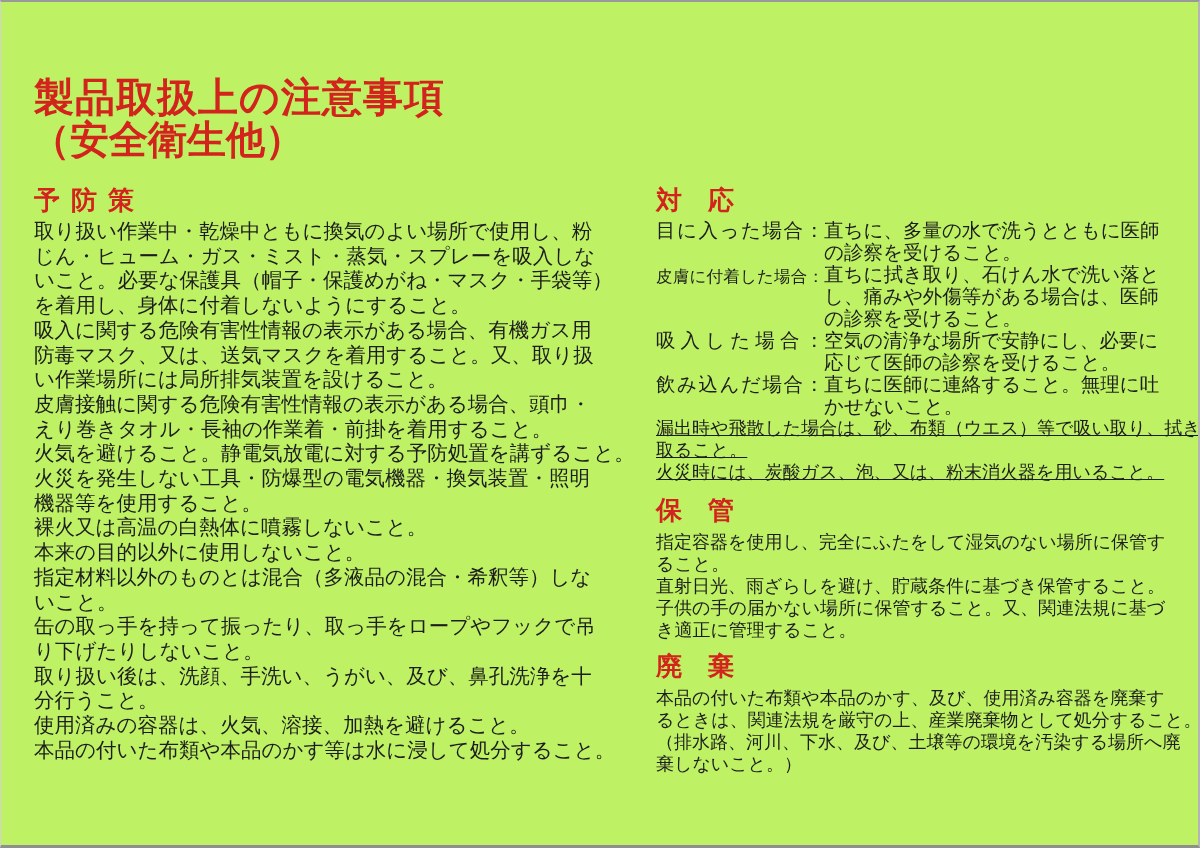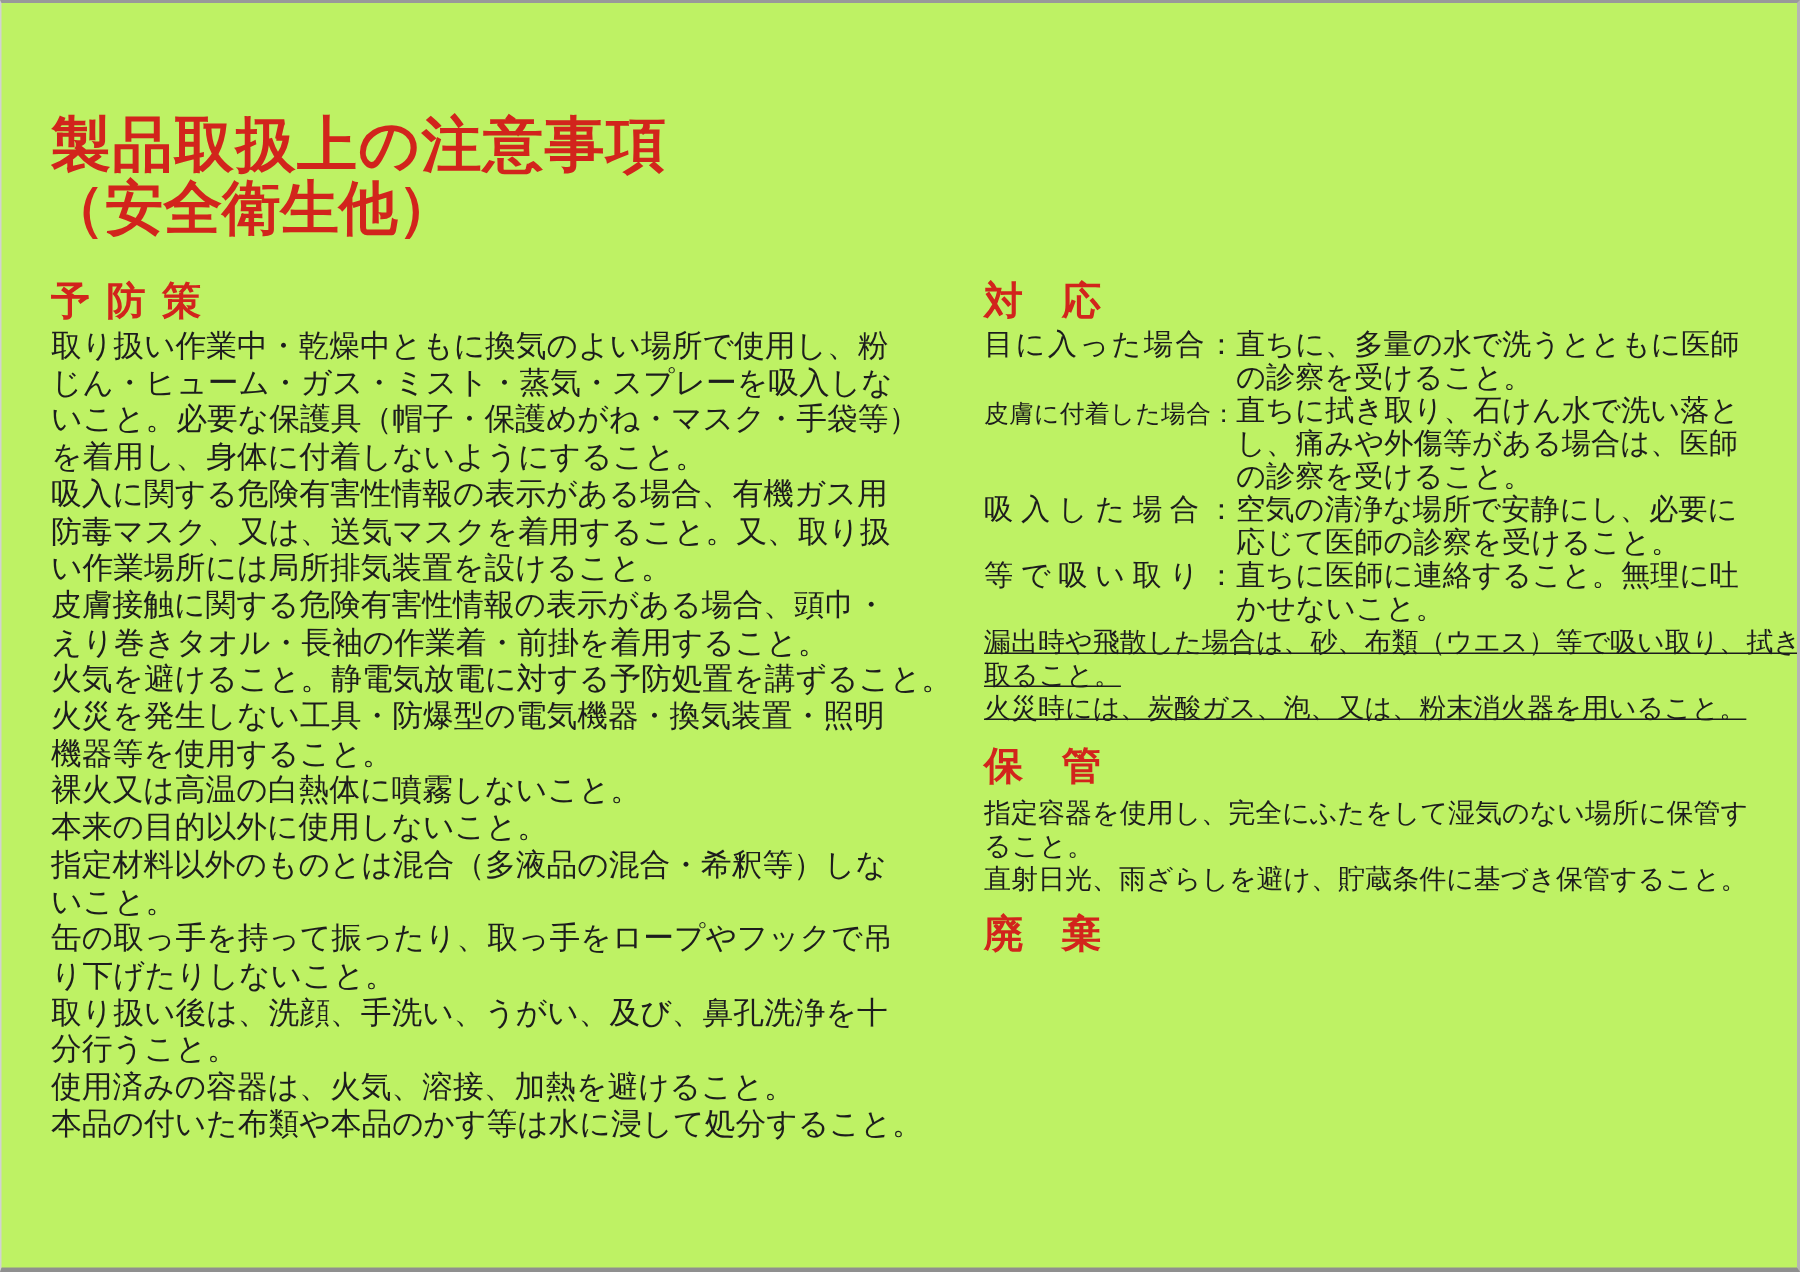--- a/index.html
+++ b/index.html
@@ -111,7 +111,7 @@
 応じて医師の診察を受けること。</div>
       </div>
       <div class="resp-item">
-        <div class="resp-label">等で吸い取り：</div>
+        <div class="resp-label">飲み込んだ場合：</div>
         <div class="resp-text">直ちに医師に連絡すること。無理に吐
 かせないこと。</div>
       </div>

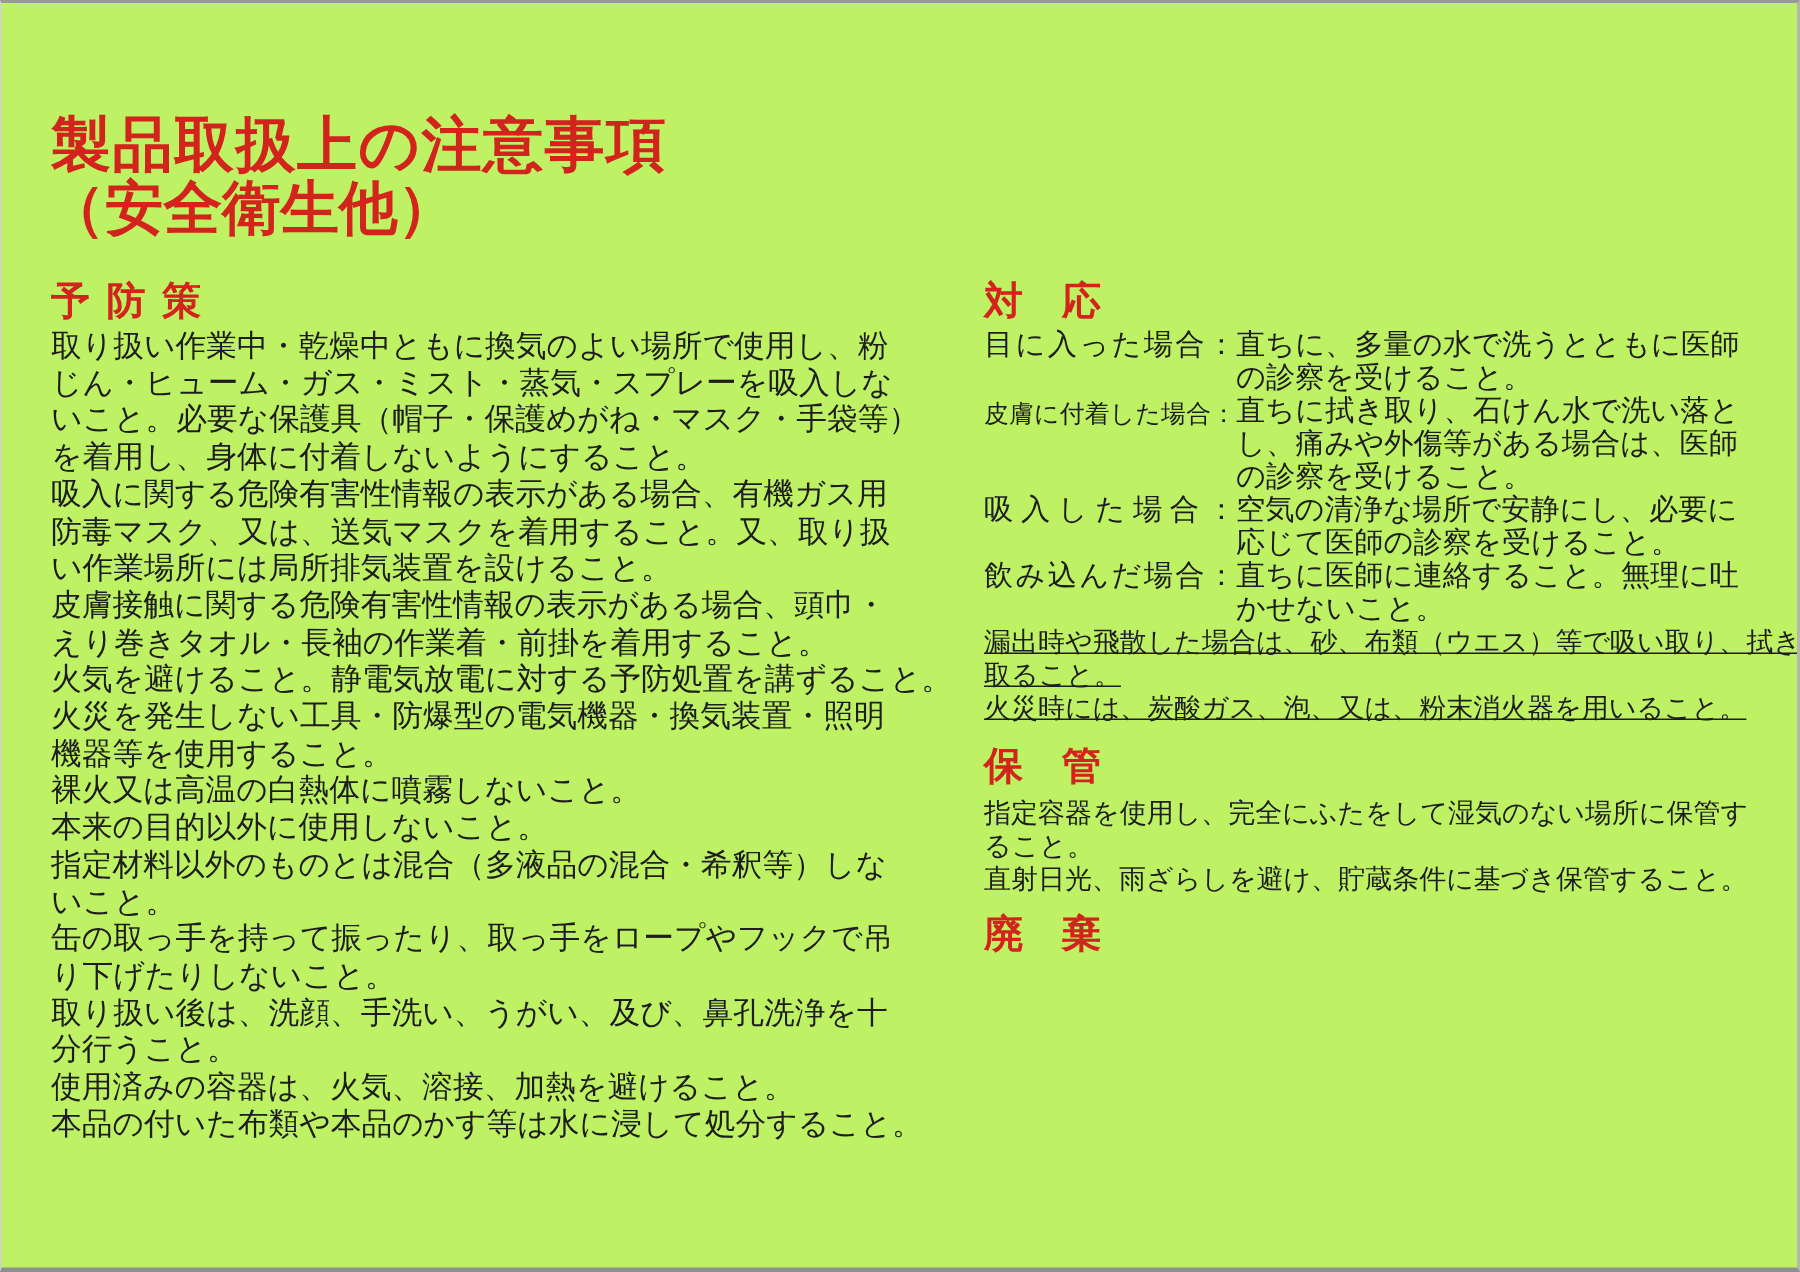--- a/index.html
+++ b/index.html
@@ -127,6 +127,8 @@
       <div class="para">指定容器を使用し、完全にふたをして湿気のない場所に保管す
 ること。</div>
       <div class="para">直射日光、雨ざらしを避け、貯蔵条件に基づき保管すること。</div>
+      <div class="para">子供の手の届かない場所に保管すること。又、関連法規に基づ
+き適正に管理すること。</div>
     </div>
 
     <div class="sec-heading h-disposal">廃　棄</div>

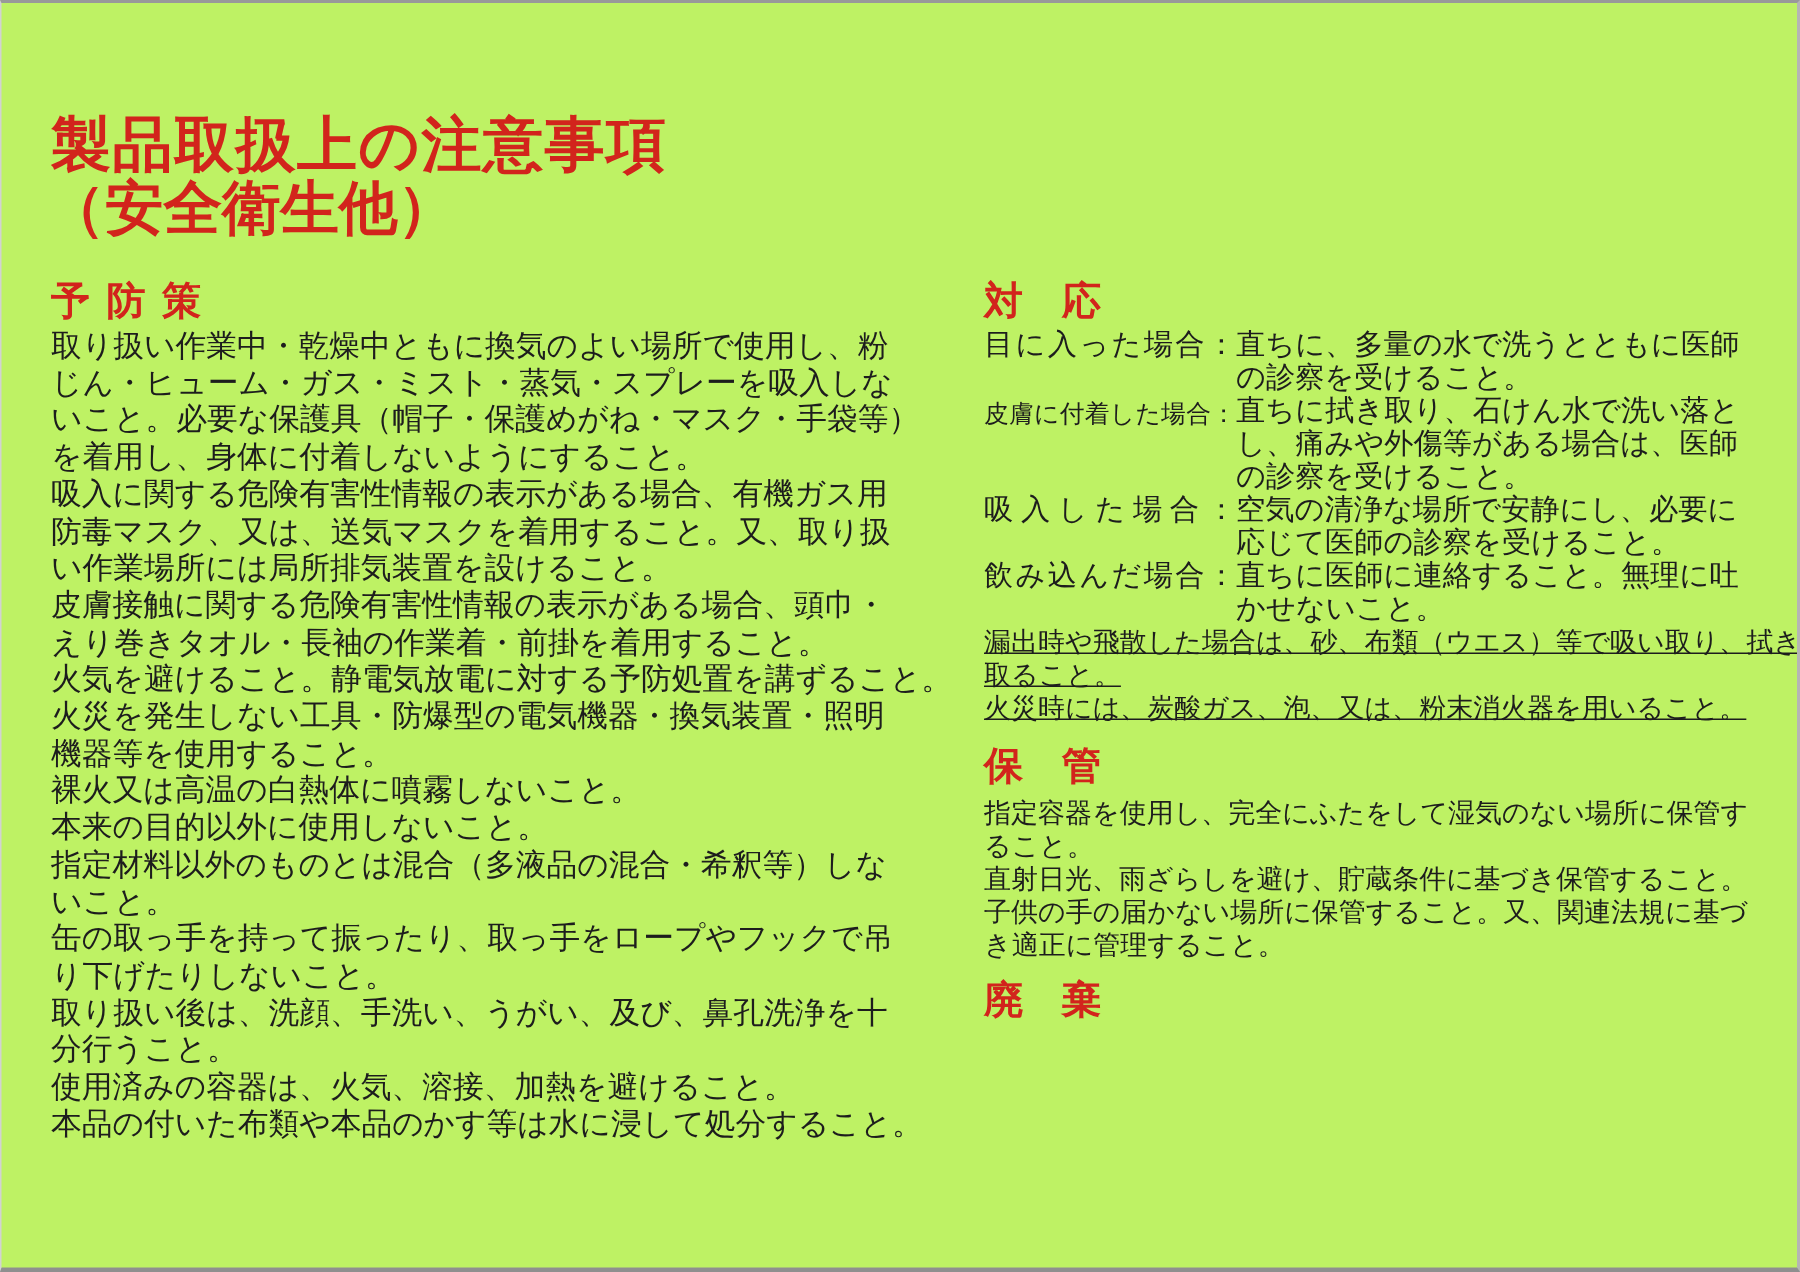--- a/index.html
+++ b/index.html
@@ -132,6 +132,12 @@
     </div>
 
     <div class="sec-heading h-disposal">廃　棄</div>
+    <div class="sec-paras">
+      <div class="para">本品の付いた布類や本品のかす、及び、使用済み容器を廃棄す
+るときは、関連法規を厳守の上、産業廃棄物として処分すること。
+（排水路、河川、下水、及び、土壌等の環境を汚染する場所へ廃
+棄しないこと。）</div>
+    </div>
 
   </div>
 </div>

